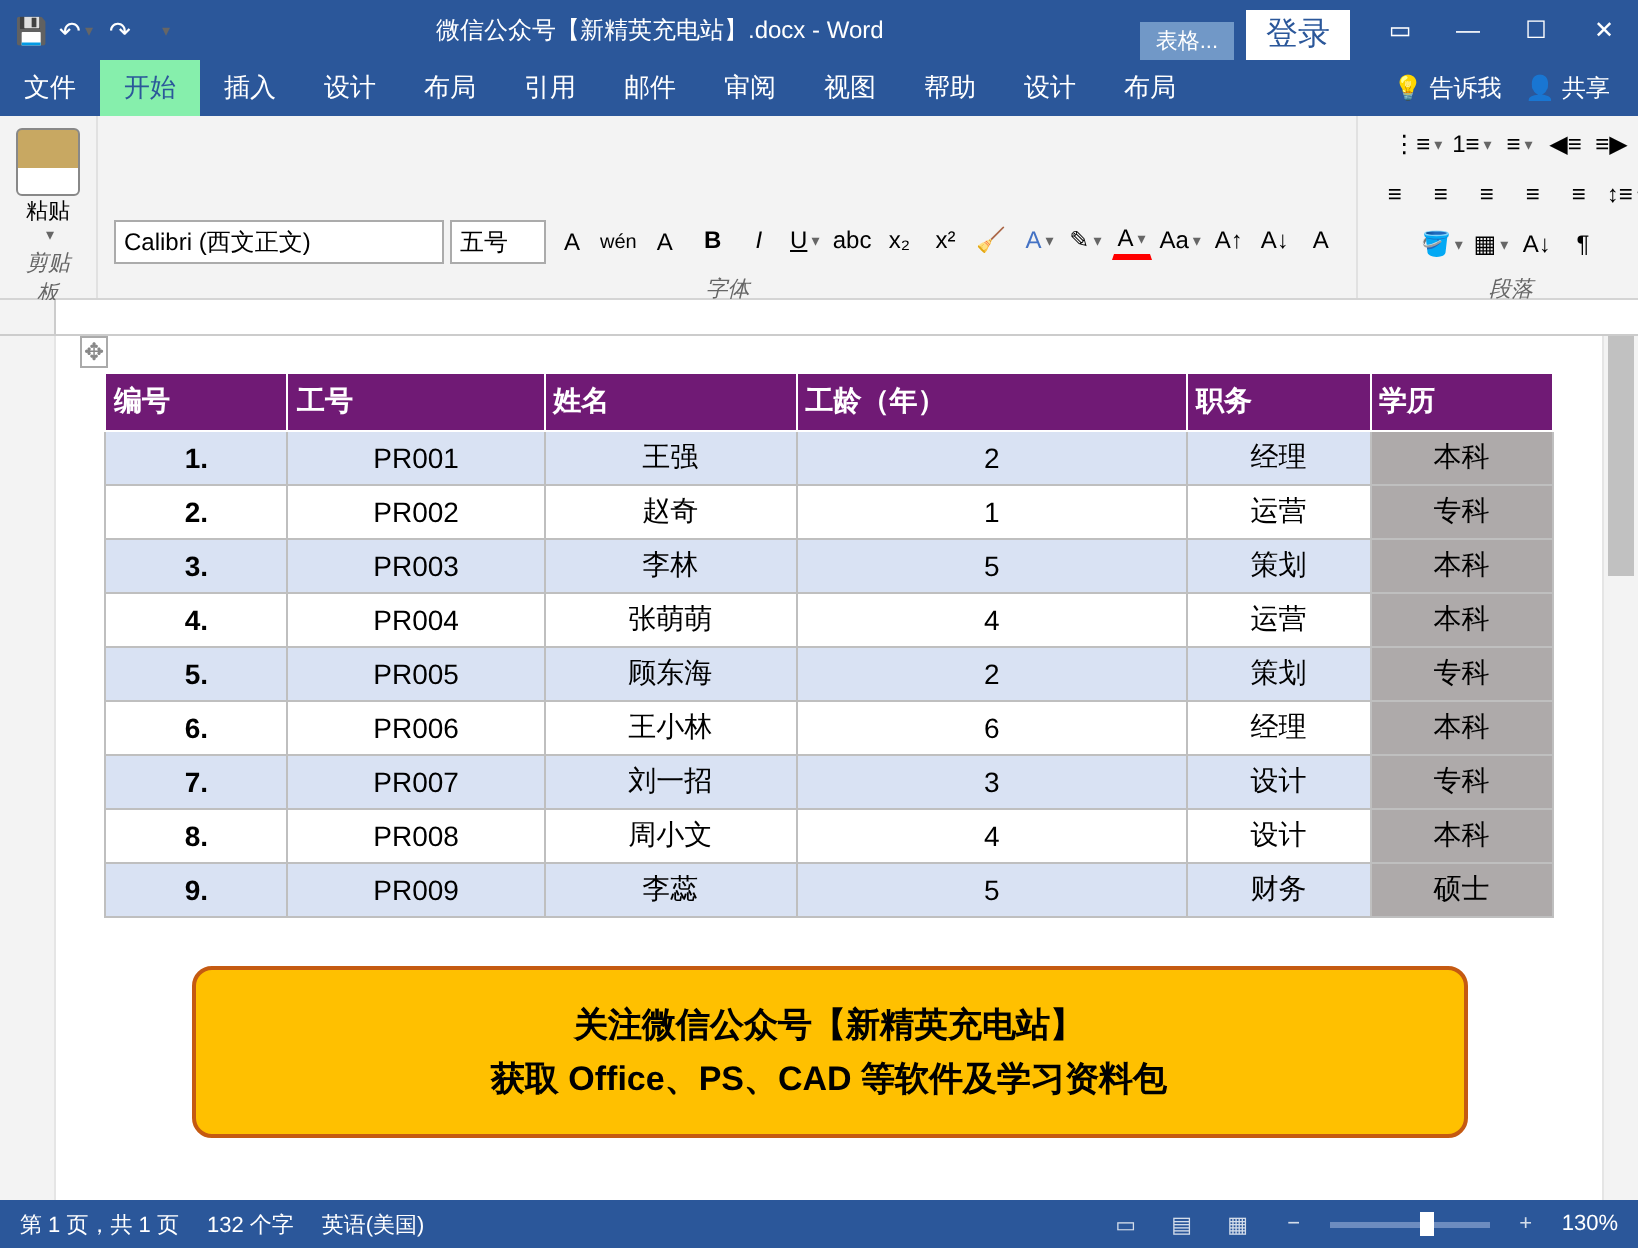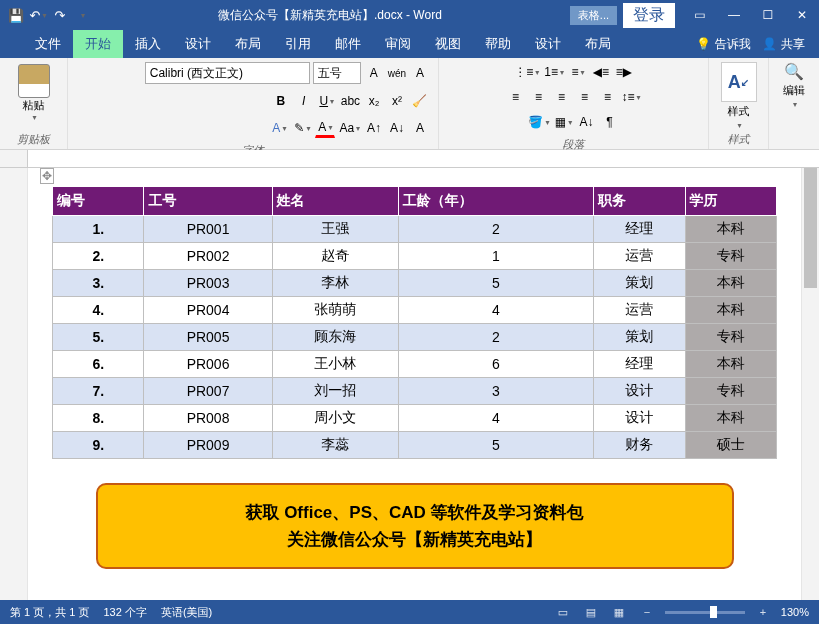--- a/index.html
+++ b/index.html
@@ -8,7 +8,7 @@
 .titlebar-left{display:flex;align-items:center;gap:6px;padding-left:8px;}
 .titlebar-icon{width:16px;height:16px;display:inline-flex;align-items:center;justify-content:center;font-size:13px;}
 .titlebar-center{flex:1;text-align:center;}
-.titlebar-right{display:flex;align-items:center;gap:0;}
+.titlebar-right{display:flex;align-items:flex-end;gap:0;}
 .tabs-marker{background:#7198c7;padding:2px 8px;font-size:11px;margin-right:6px;color:#fff;}
 .login-btn{background:#fff;color:#2b579a;padding:2px 10px;font-size:16px;margin-right:8px;}
 .win-btns{display:flex;gap:0;}

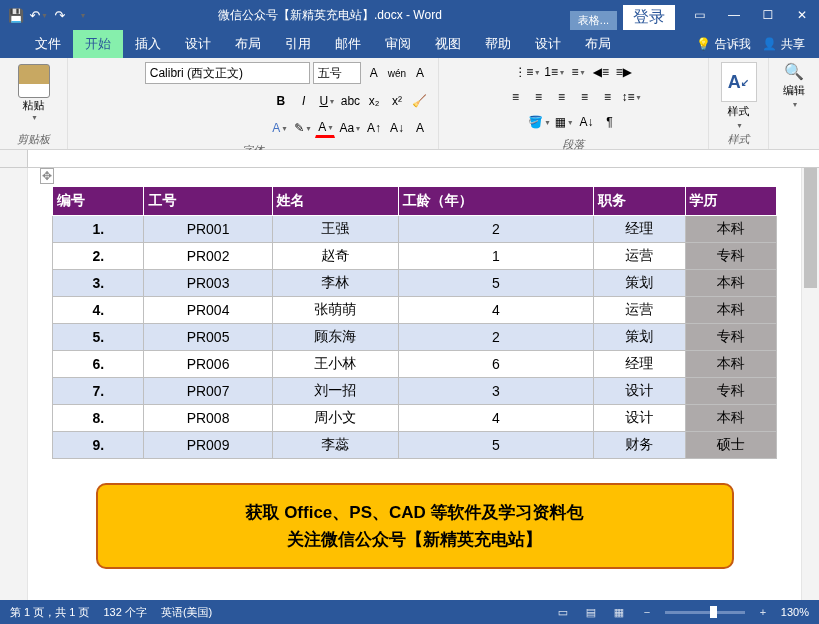--- a/index.html
+++ b/index.html
@@ -15,7 +15,7 @@
 .win-btn{width:34px;height:30px;display:flex;align-items:center;justify-content:center;font-size:12px;}
 .ribbon-tabs{background:#2b579a;height:28px;display:flex;align-items:center;color:#fff;font-size:13px;}
 .ribbon-tab{padding:0 12px;height:28px;display:flex;align-items:center;cursor:pointer;}
-.ribbon-tab.file{background:#2b579a;margin-left:23px;}
+.ribbon-tab.file{background:#2b579a;}
 .ribbon-tab.active{background:#86efac;color:#2b579a;}
 .ribbon-tab.context{color:#fff;}
 .ribbon-right{margin-left:auto;display:flex;align-items:center;gap:12px;padding-right:14px;font-size:12px;}

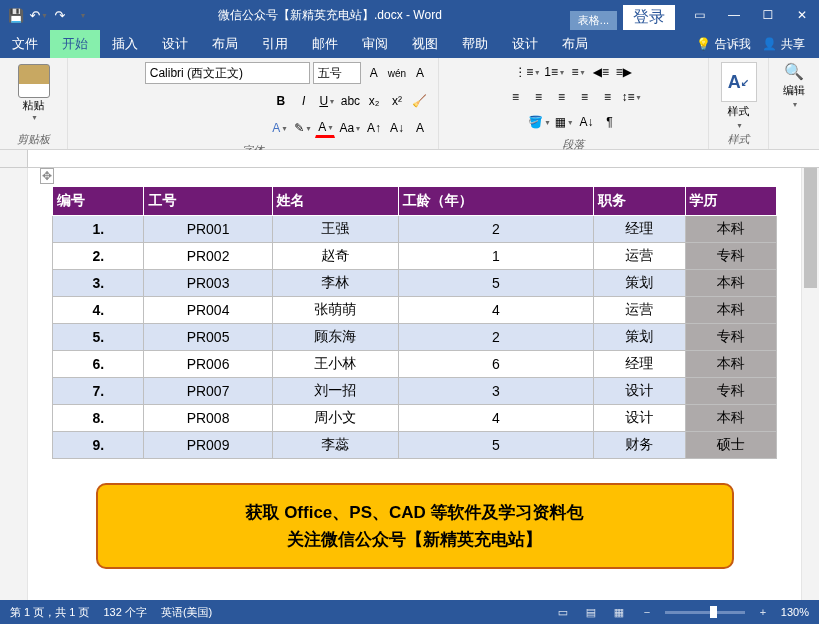--- a/index.html
+++ b/index.html
@@ -109,7 +109,7 @@
     <div class="ribbon-group-label">剪贴板</div>
   </div>
   <div class="ribbon-group" style="flex:1.4;">
-    <div class="ribbon-group-body" style="flex-direction:column;align-items:flex-end;">
+    <div class="ribbon-group-body" style="flex-direction:row;align-items:flex-start;margin-top:48px;">
       <div class="font-row">
         <input class="font-select" style="flex: 1 1 0%;" value="Calibri (西文正文)">
         <input class="font-select" style="width: 48px;" value="五号">

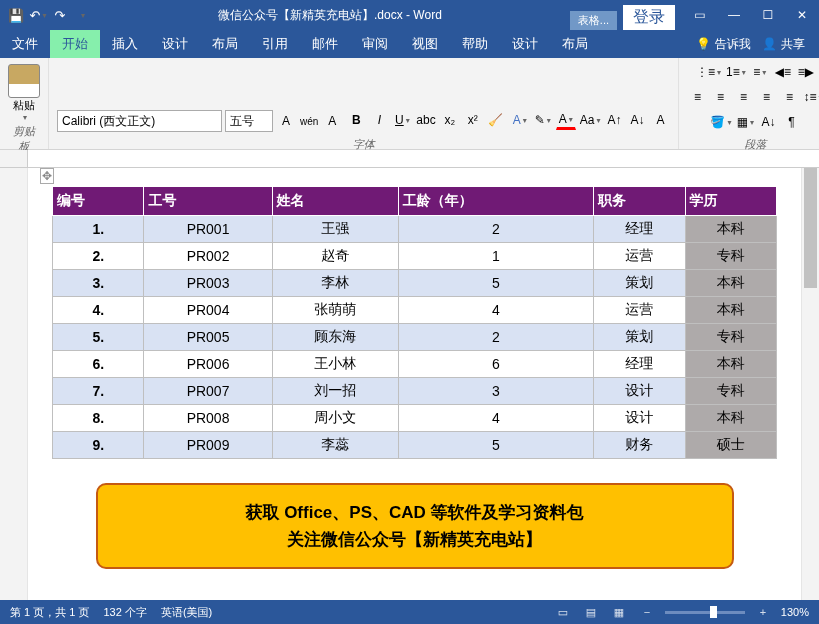--- a/index.html
+++ b/index.html
@@ -285,8 +285,8 @@
         </tbody>
     </table>
     <div class="promo">
+      <div class="promo-line">关注微信公众号【新精英充电站】</div>
       <div class="promo-line">获取 Office、PS、CAD 等软件及学习资料包</div>
-      <div class="promo-line">关注微信公众号【新精英充电站】</div>
     </div>
   </div>
   <div class="vscroll">

